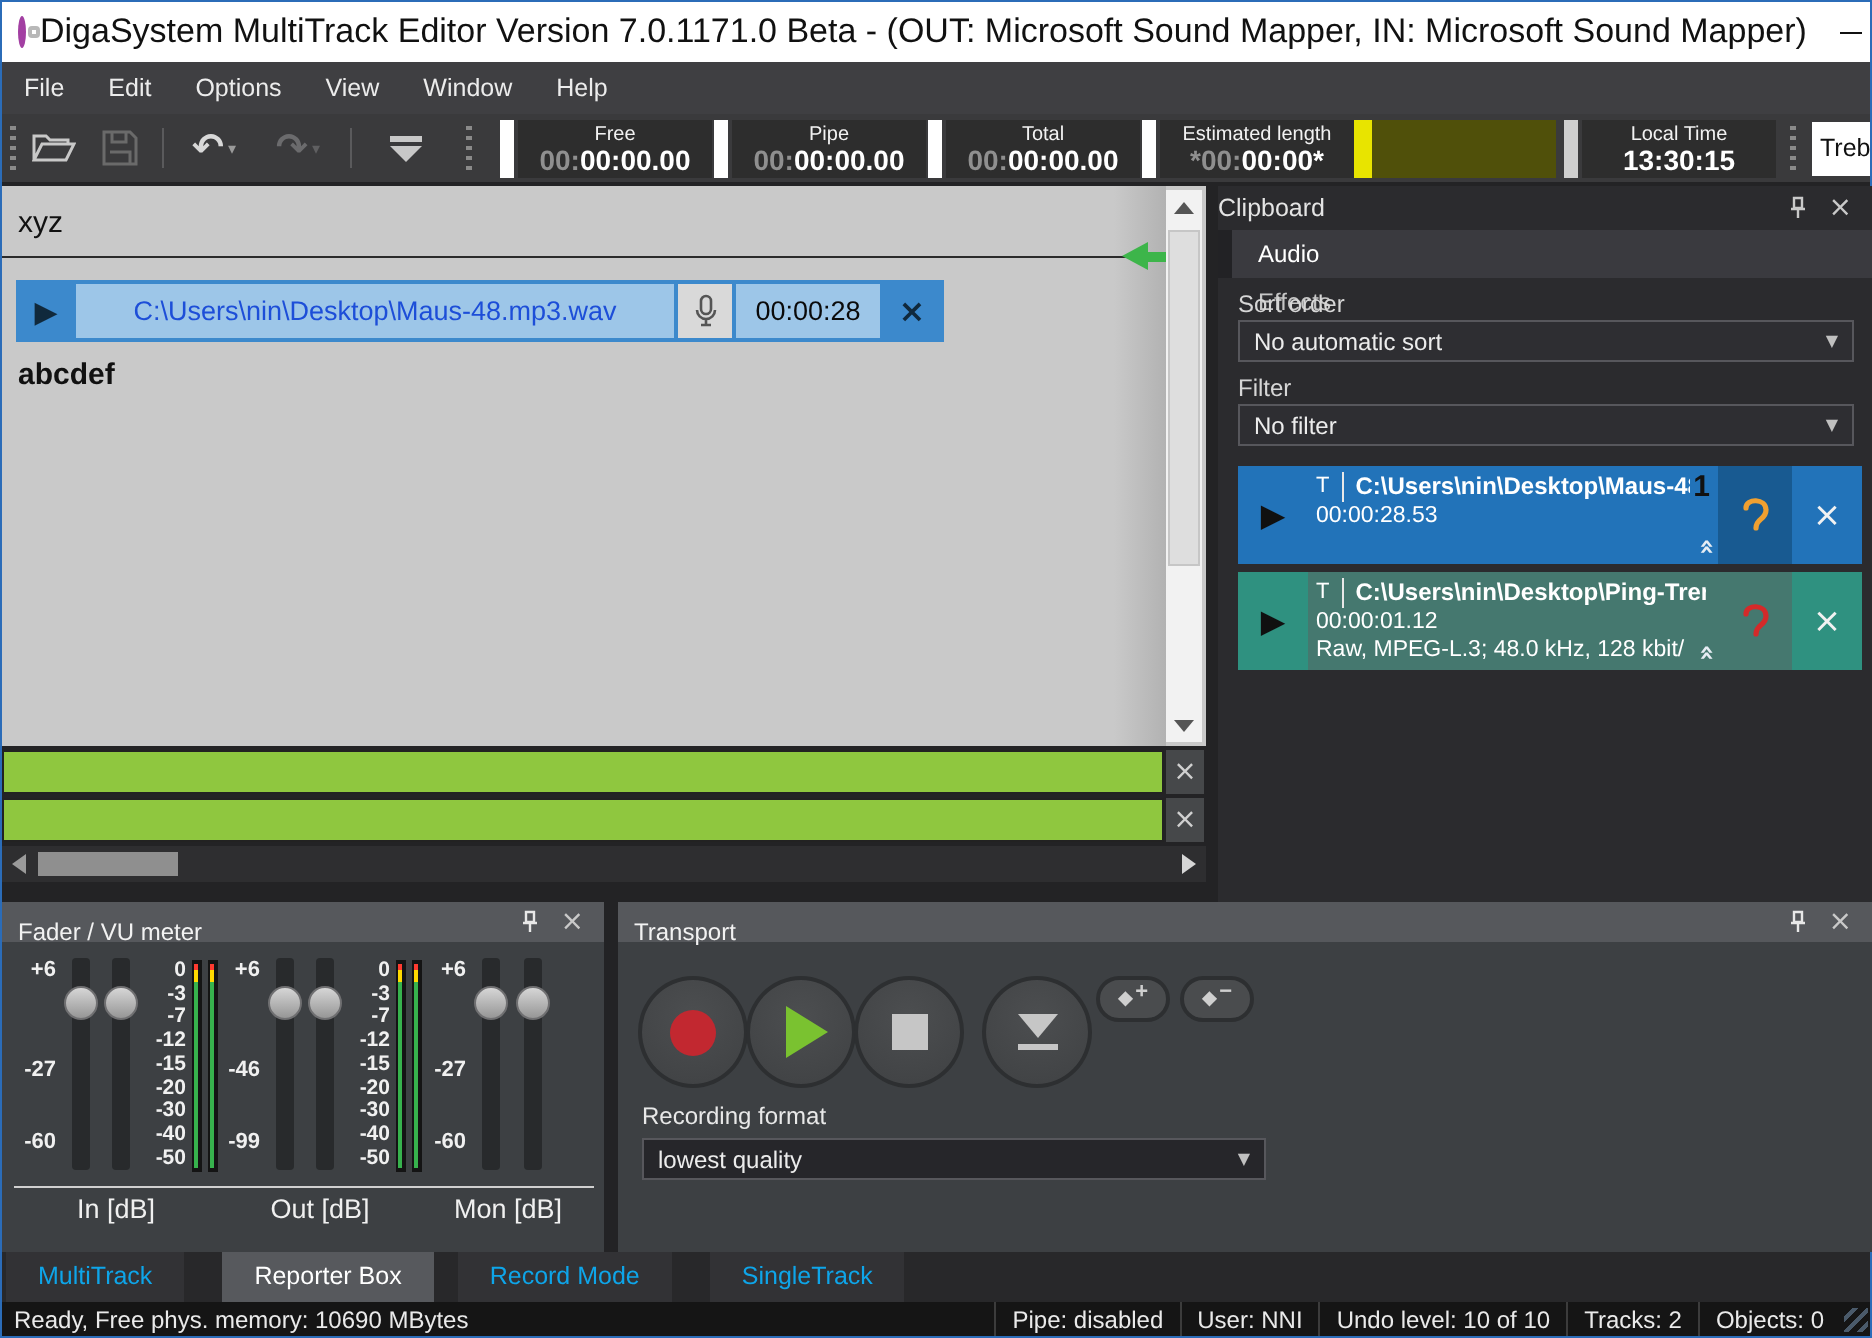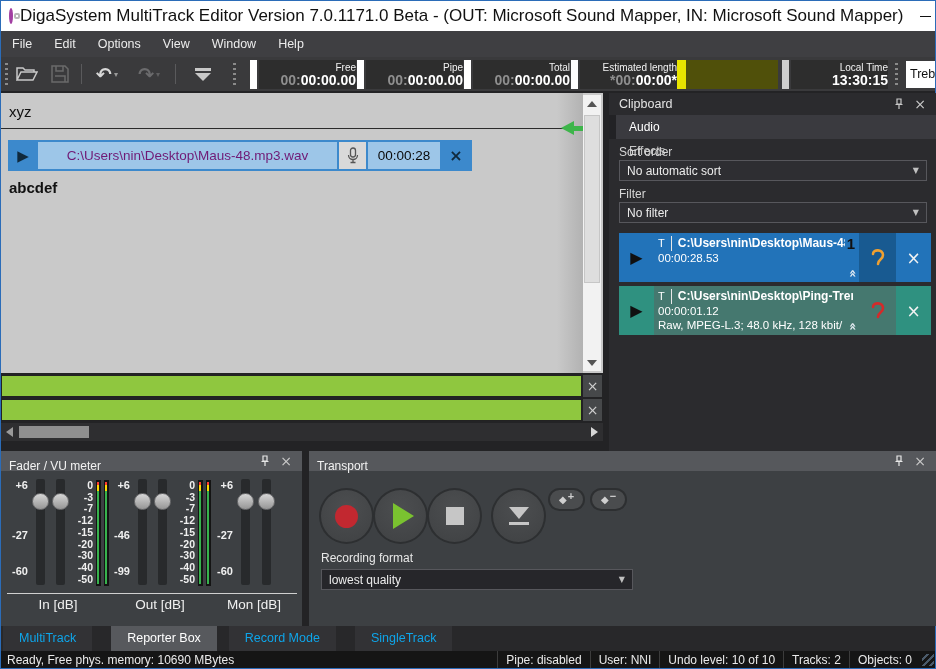--- a/index.html
+++ b/index.html
@@ -44,7 +44,7 @@
   .counter { position:absolute; top:3px; height:29px; }
   .counter .cbar { position:absolute; left:0; top:0; width:7px; height:29px; background:#ffffff; }
   .counter .cbox { position:absolute; left:9px; top:0; width:97px; height:29px; background:#2d2d2d;
-                   display:flex; flex-direction:column; align-items:flex-end; justify-content:center; }
+                   display:flex; flex-direction:column; align-items:center; justify-content:center; }
   .counter .clabel { font-size:10px; color:#f2f2f2; line-height:11px; white-space:nowrap; }
   .counter .cvalue { font-size:14px; font-weight:bold; color:#ffffff; line-height:15px; white-space:nowrap; }
   .counter .cdim { color:#8f8f8f; }

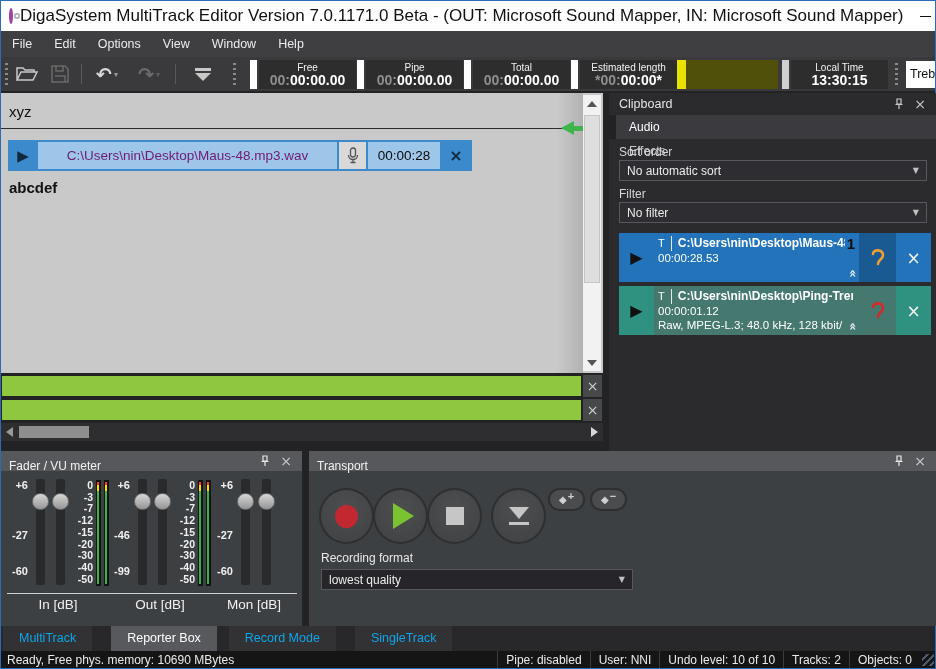--- a/index.html
+++ b/index.html
@@ -97,7 +97,7 @@
   .clipboard { position:absolute; left:608px; top:92px; width:327px; height:358px; background:#2b2b2e; }
   .cb-header { position:absolute; left:0; top:0; width:100%; height:22px; display:flex; align-items:center;
                color:#e4e4e4; font-size:12.5px; }
-  .cb-header .hd-title { margin-left:10px; }
+  .cb-header .hd-title { }
   .hd-icons { margin-left:auto; display:flex; align-items:center; gap:10px; margin-right:10px; color:#c9c9c9; }
   .hd-x { font-size:14px; line-height:14px; }
   .cb-tabs { position:absolute; left:0; top:22px; width:100%; height:24px; background:#222225; display:flex; padding-left:7px;flex-direction:column; }

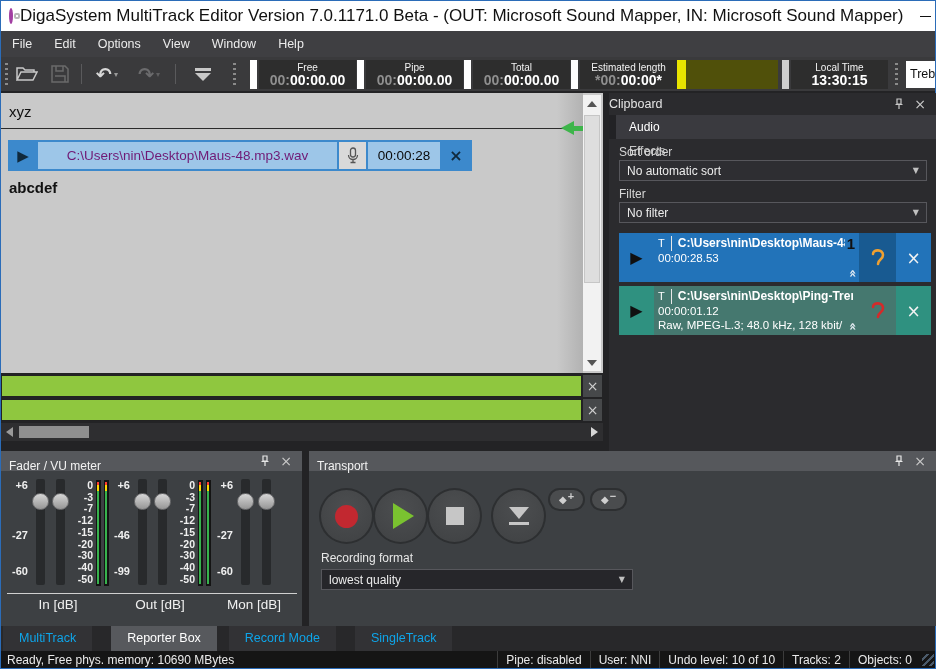--- a/index.html
+++ b/index.html
@@ -71,7 +71,7 @@
   .trackbar { position:absolute; left:7px; top:47px; width:464px; height:31px; display:flex; gap:2px; padding:2px; }
   .tb-cell { display:flex; align-items:center; justify-content:center; }
   .tb-play { width:26px; color:#10293c; font-size:15px; }
-  .tb-path { flex:1; font-size:13.5px; color:#701a75; white-space:nowrap; overflow:hidden; }
+  .tb-path { flex:1; font-size:13.5px; color:#1d4ed8; white-space:nowrap; overflow:hidden; }
   .tb-mic { width:27px; background:#d9d9d9; }
   .tb-time { width:72px; font-size:13.5px; color:#0a0a0a; }
   .tb-x { width:28px; color:#10293c; font-size:16px; font-weight:bold; }

